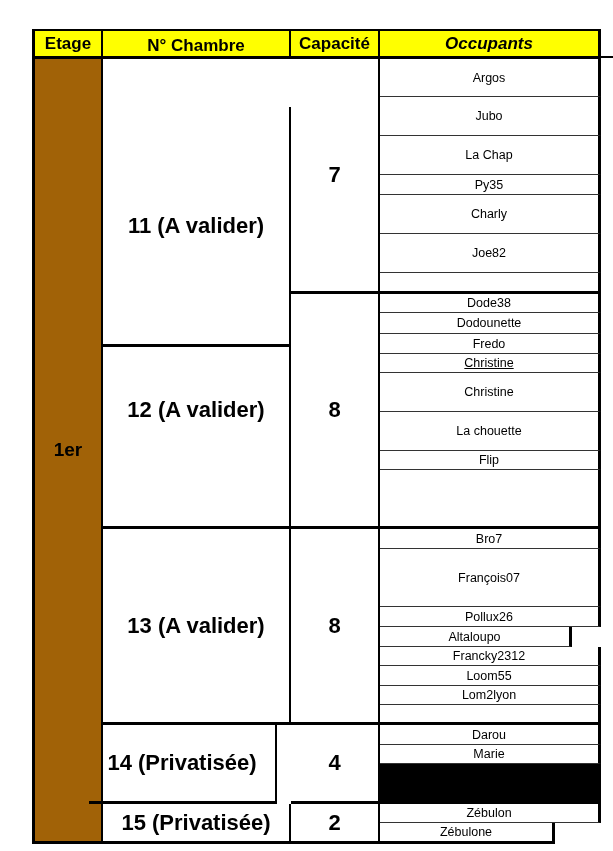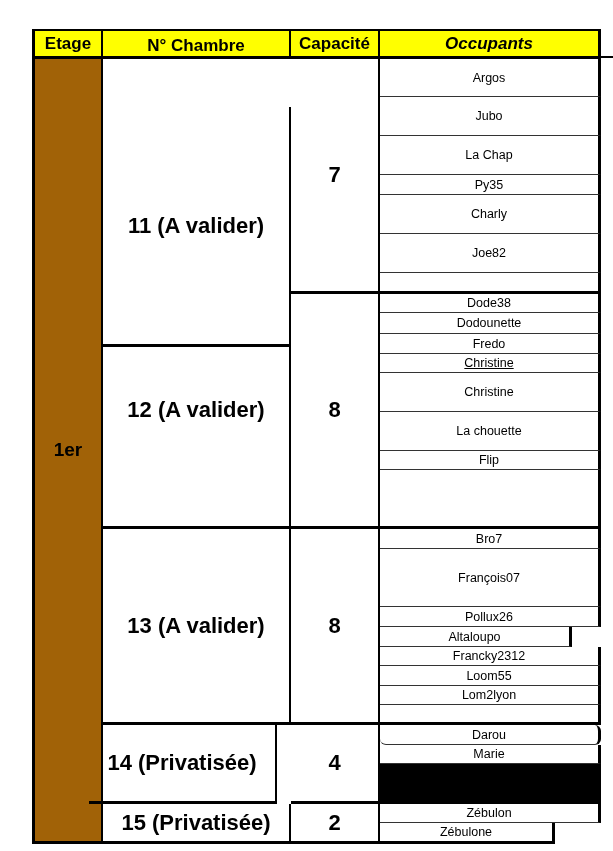--- a/index.html
+++ b/index.html
@@ -131,7 +131,7 @@
 <div class="abs cap" style="left:291px;top:725px;width:89px;height:79px;">
     <span>4</span>
   </div>
-<div class="abs occ" style="left:380px;top:725px;width:221px;height:20px;border-radius:6px;">
+<div class="abs occ" style="left:380px;top:725px;width:221px;height:20px;">
     <span>Darou</span>
   </div>
 <div class="abs occ" style="left:380px;top:745px;width:221px;height:19px;">

